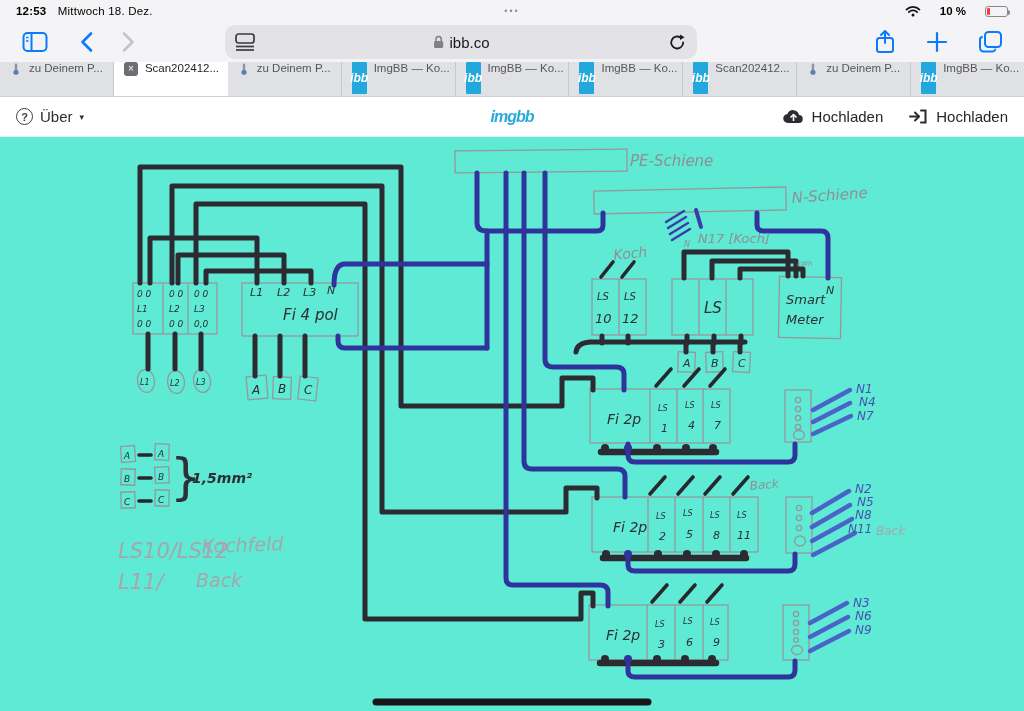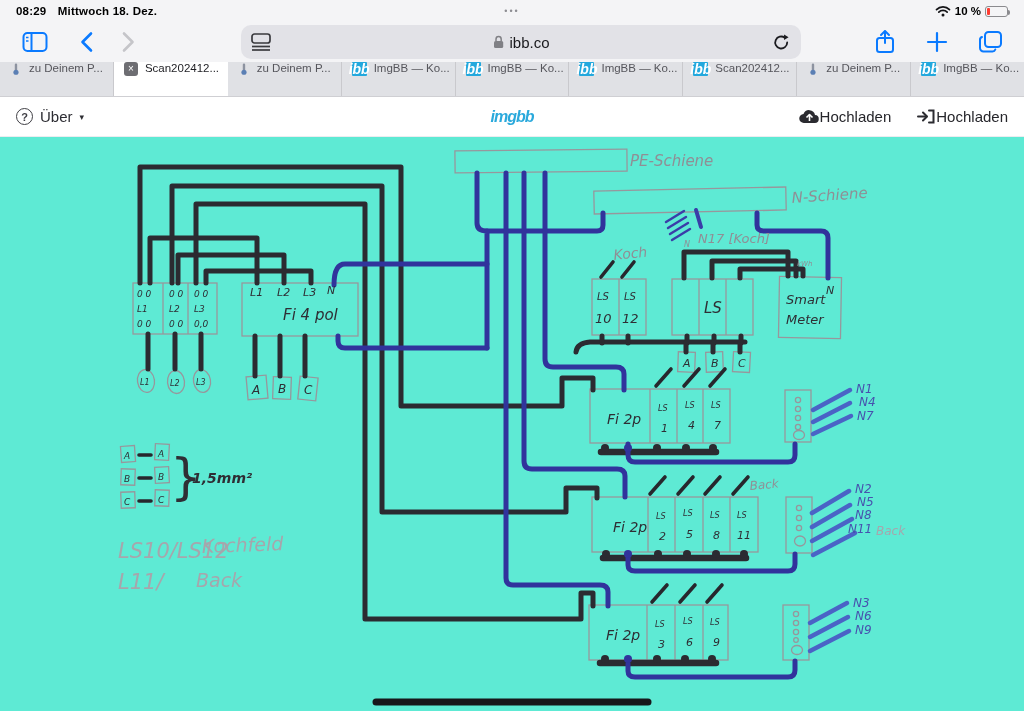--- a/index.html
+++ b/index.html
@@ -61,7 +61,7 @@
 
 <div class="status">
   <div class="left">
-    <span>08:29</span>
+    <span>12:53</span>
     <span class="date">Mittwoch 18. Dez.</span>
   </div>
   <div class="dots">•••</div>

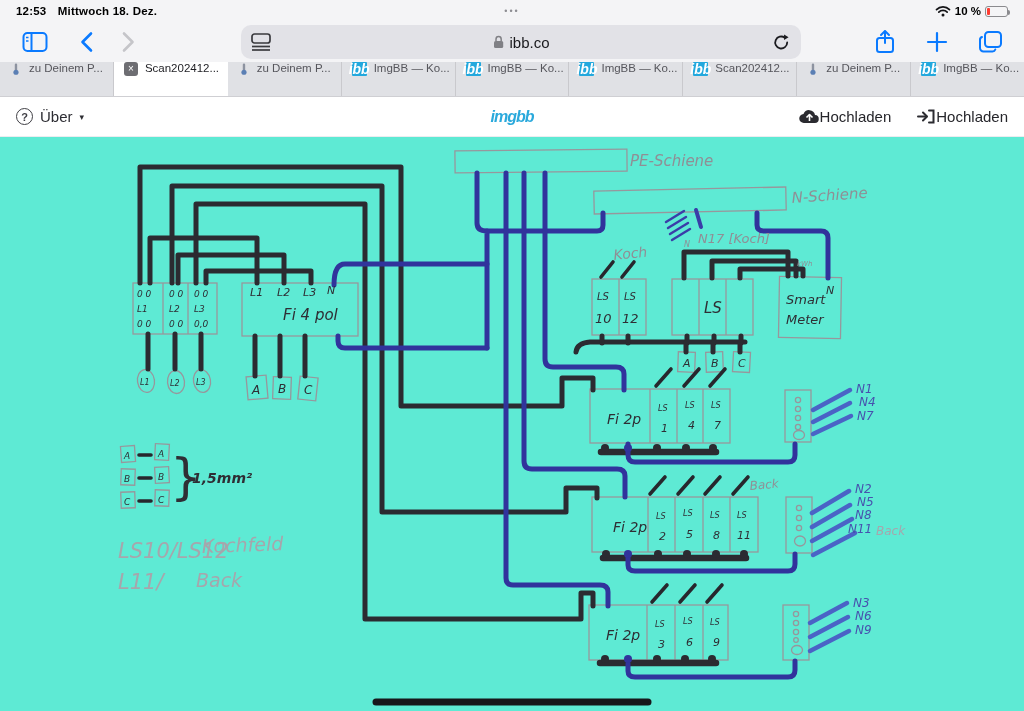--- a/index.html
+++ b/index.html
@@ -9,7 +9,7 @@
   
   .status { height:22px; background:#f4f4f6; display:flex; align-items:center; position:relative; padding:0 16px; }
   .status .left { font-size:11.5px; font-weight:700; color:#000; letter-spacing:.2px; }
-  .status .left .date { font-weight:700; margin-left:8px;margin-top:32px; }
+  .status .left .date { font-weight:400; margin-left:8px;margin-top:32px; }
   .status .dots { position:absolute; left:50%; transform:translateX(-50%); color:#8e8e93; font-size:9px; letter-spacing:2px; }
   .status .right { margin-left:auto; display:flex; align-items:center; gap:4px; font-size:11.5px; font-weight:600; color:#000; }
   .batt { width:23px; height:11px; border:1px solid #8a8a8e; border-radius:3px; position:relative; }

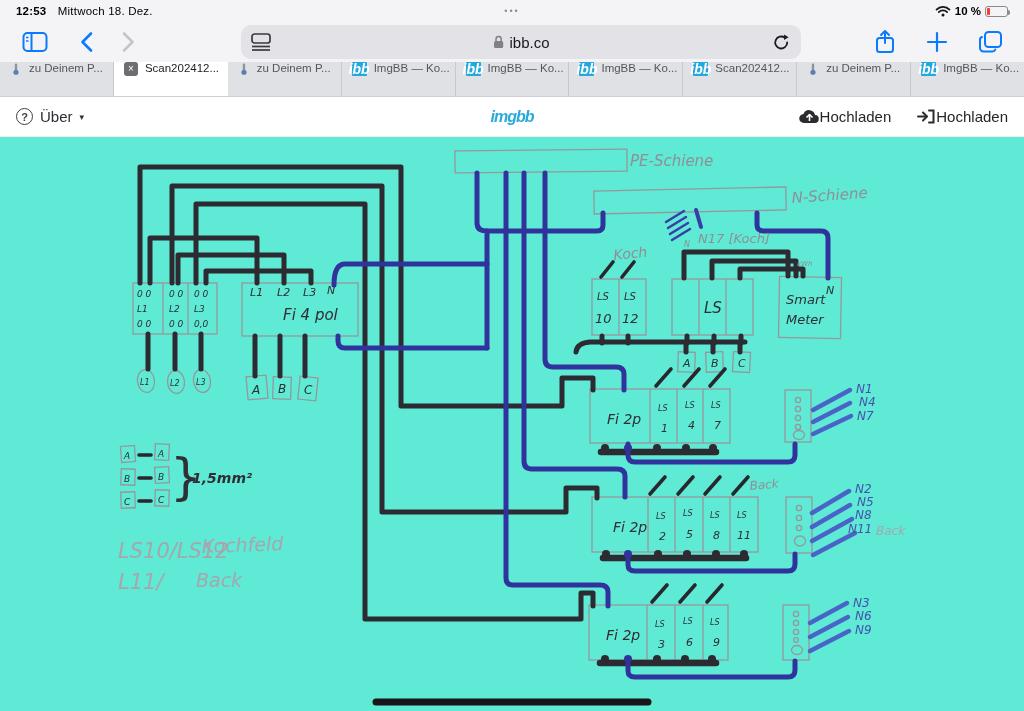--- a/index.html
+++ b/index.html
@@ -11,7 +11,7 @@
   .status .left { font-size:11.5px; font-weight:700; color:#000; letter-spacing:.2px; }
   .status .left .date { font-weight:400; margin-left:8px;margin-top:32px; }
   .status .dots { position:absolute; left:50%; transform:translateX(-50%); color:#8e8e93; font-size:9px; letter-spacing:2px; }
-  .status .right { margin-left:auto; display:flex; align-items:center; gap:4px; font-size:11.5px; font-weight:600; color:#000; }
+  .status .right { margin-left:auto; display:flex; align-items:center; gap:19px; font-size:11.5px; font-weight:600; color:#000; }
   .batt { width:23px; height:11px; border:1px solid #8a8a8e; border-radius:3px; position:relative; }
   .batt .lvl { position:absolute; left:1px; top:1px; bottom:1px; width:3px; background:#ff3b30; border-radius:1px; }
   .batt .nub { position:absolute; right:-3px; top:3px; width:2px; height:5px; background:#8a8a8e; border-radius:0 2px 2px 0; }

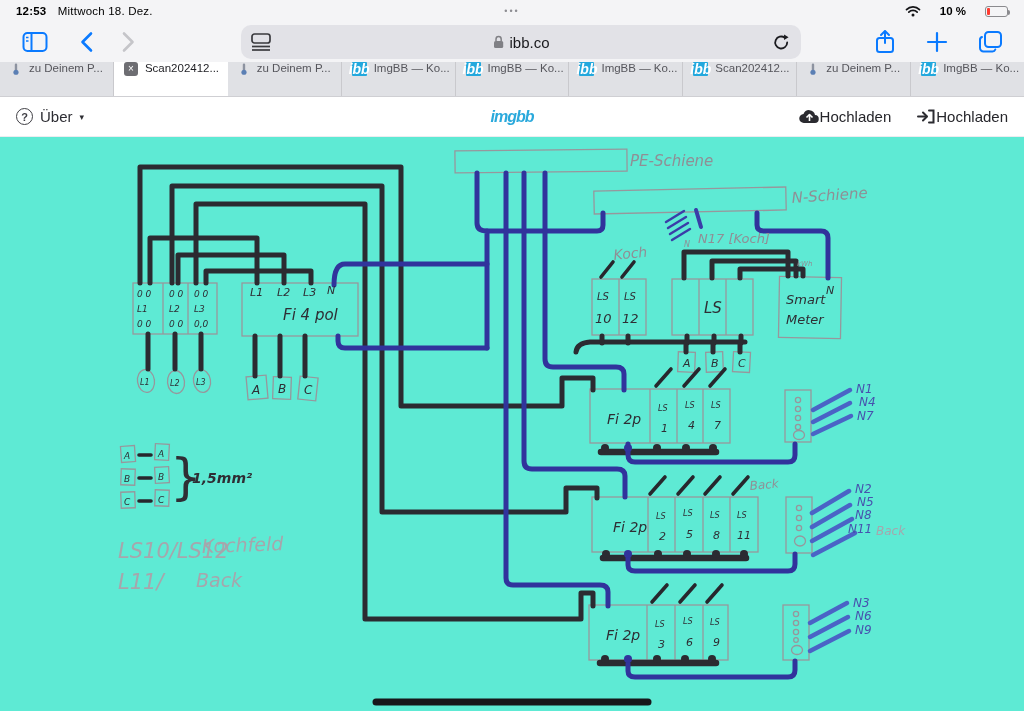--- a/index.html
+++ b/index.html
@@ -19,7 +19,7 @@
   
   .toolbar { height:40px; background:#f4f4f6; position:relative; }
   .tb { position:absolute; top:50%; transform:translateY(-50%); display:flex; align-items:center; justify-content:center; background:none; border:none; }
-  .pill { position:absolute; left:241px; top:3px; width:560px; height:34px; background:#e2e2e7; border-radius:10px; display:flex; align-items:center; padding:0 10px; }
+  .pill { position:absolute; left:225px; top:3px; width:472px; height:34px; background:#e2e2e7; border-radius:10px; display:flex; align-items:center; padding:0 10px; }
   .pill .center { flex:1; display:flex; align-items:center; justify-content:center; gap:5px; font-size:15px; color:#19191c; }
 
   

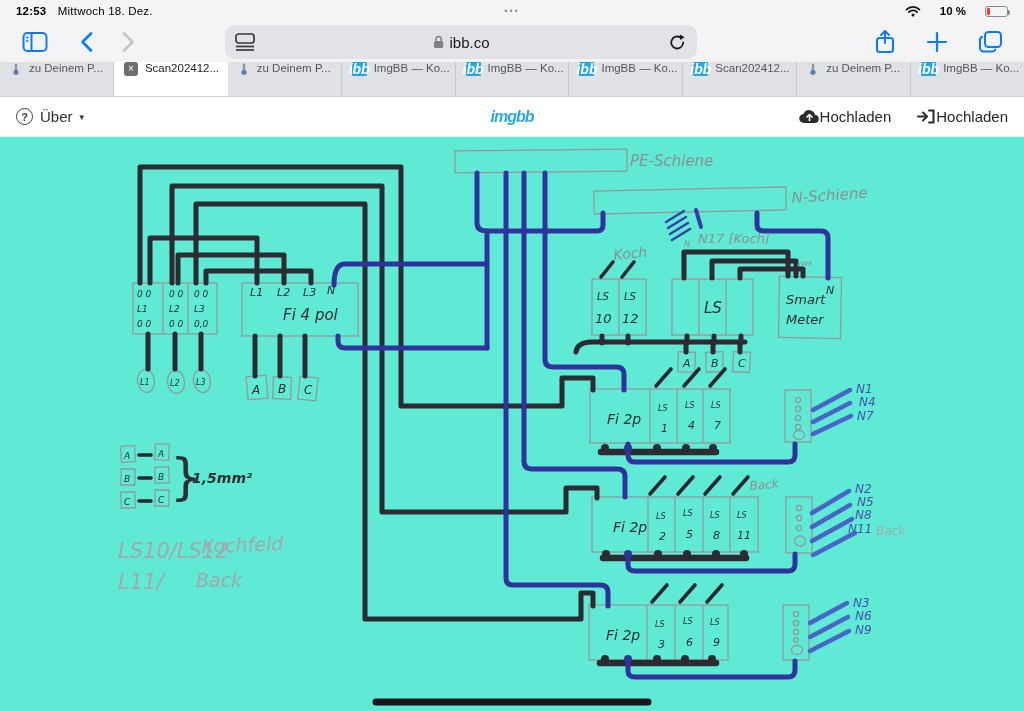--- a/index.html
+++ b/index.html
@@ -26,7 +26,7 @@
   .tabstrip { height:35px; background:#e0e1e5; display:flex; border-bottom:1px solid #cfcfd3; }
   .tab { flex:1 1 0; display:flex; align-items:flex-start; gap:7px; padding:0 10px; font-size:11.5px; color:#56565c; border-right:1px solid #c9c9cd; background:#e0e1e5; white-space:nowrap; overflow:hidden; }
   .tab.active { background:#fff; color:#1d1d22; border-right-color:#fff; }
-  .fav-ibb { width:15px; height:14px; min-width:15px; border-radius:1px; background:#23a8dd; color:#fff; font-style:italic; font-weight:700; font-size:14px; display:flex; align-items:center; justify-content:center; }
+  .fav-ibb { width:15px; height:32px; min-width:15px; border-radius:1px; background:#23a8dd; color:#fff; font-style:italic; font-weight:700; font-size:12px; display:flex; align-items:center; justify-content:center; }
   .fav-x { width:14px; height:14px; min-width:14px; border-radius:3px; background:#6d6d72; color:#fff; font-size:10px; line-height:13px; text-align:center; }
 
   

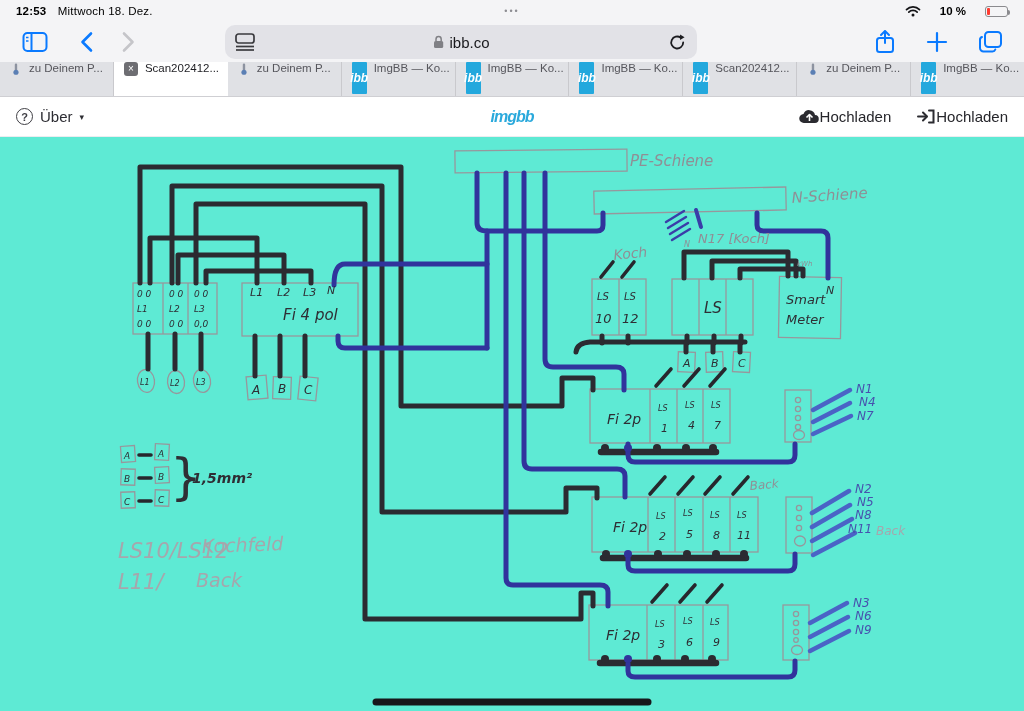--- a/index.html
+++ b/index.html
@@ -36,7 +36,7 @@
   .caret { font-size:9px; color:#2d2d33; }
   .logo { position:absolute; left:50%; transform:translateX(-50%); font-size:16px; font-weight:900; font-style:italic; color:#2aa9dc; letter-spacing:-1px; }
   .hright { margin-left:auto; display:flex; align-items:center; gap:26px; font-size:15px; color:#26262b; }
-  .hbtn { display:flex; align-items:center; cursor:pointer;justify-content:flex-end; }
+  .hbtn { display:flex; align-items:center; gap:8px; cursor:pointer;justify-content:flex-end; }
 
   
   .content { height:574px; background:#5eead4; position:relative; }

